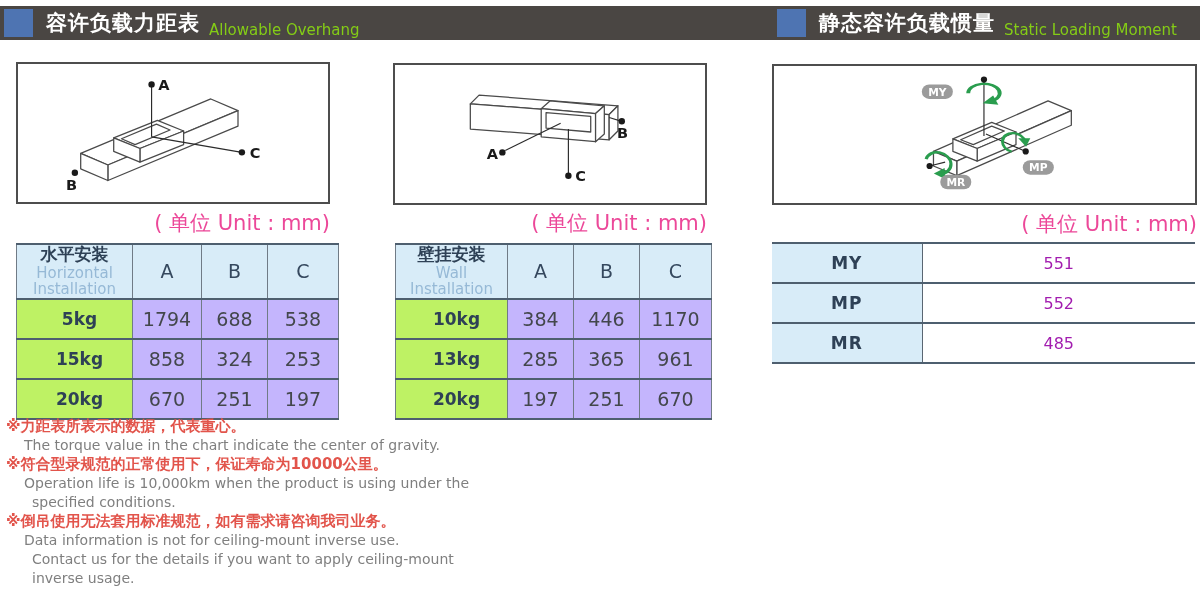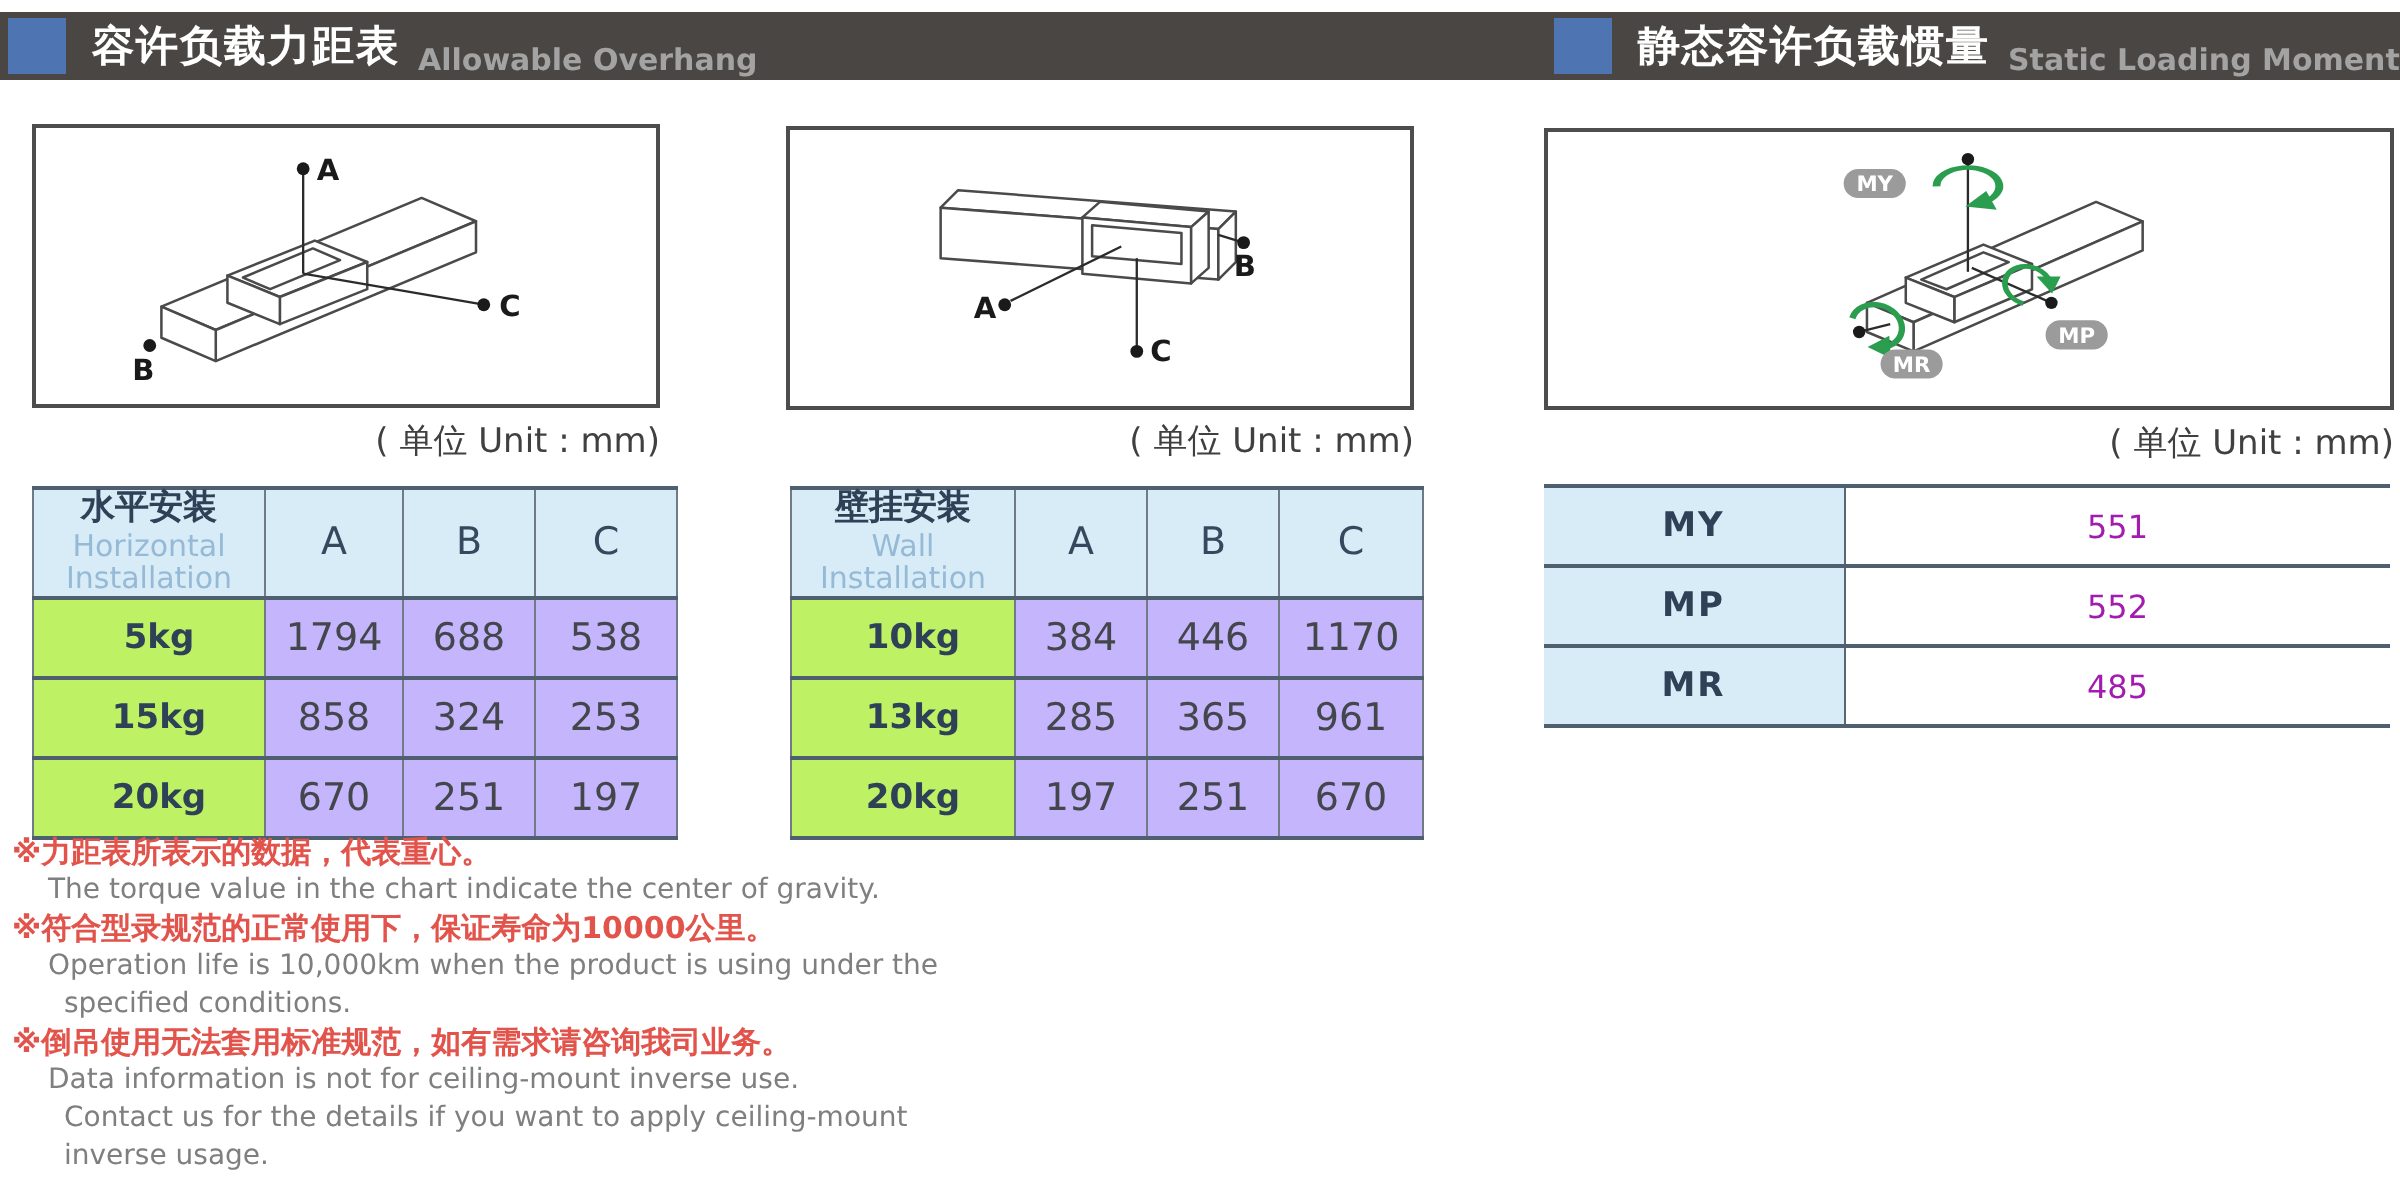--- a/index.html
+++ b/index.html
@@ -17,7 +17,7 @@
   .bar-right { left:773px; width:509px; }
   .accent-sq { flex:none; width:29px; height:28px; background:#4e74b2; margin:0 13px 0 4px; }
   .bar-cn { color:#ffffff; font-size:21px; font-weight:bold; letter-spacing:1px; white-space:nowrap; }
-  .bar-en { color:#a3a3a3; font-size:15px; font-weight:bold; margin-left:9px; margin-top:13px; white-space:nowrap; }
+  .bar-en { color:#84cc16; font-size:15px; font-weight:normal; margin-left:9px; margin-top:13px; white-space:nowrap; }
 
   
   .dia-box { position:absolute; background:#fff; border:2px solid #4d4d4d; }

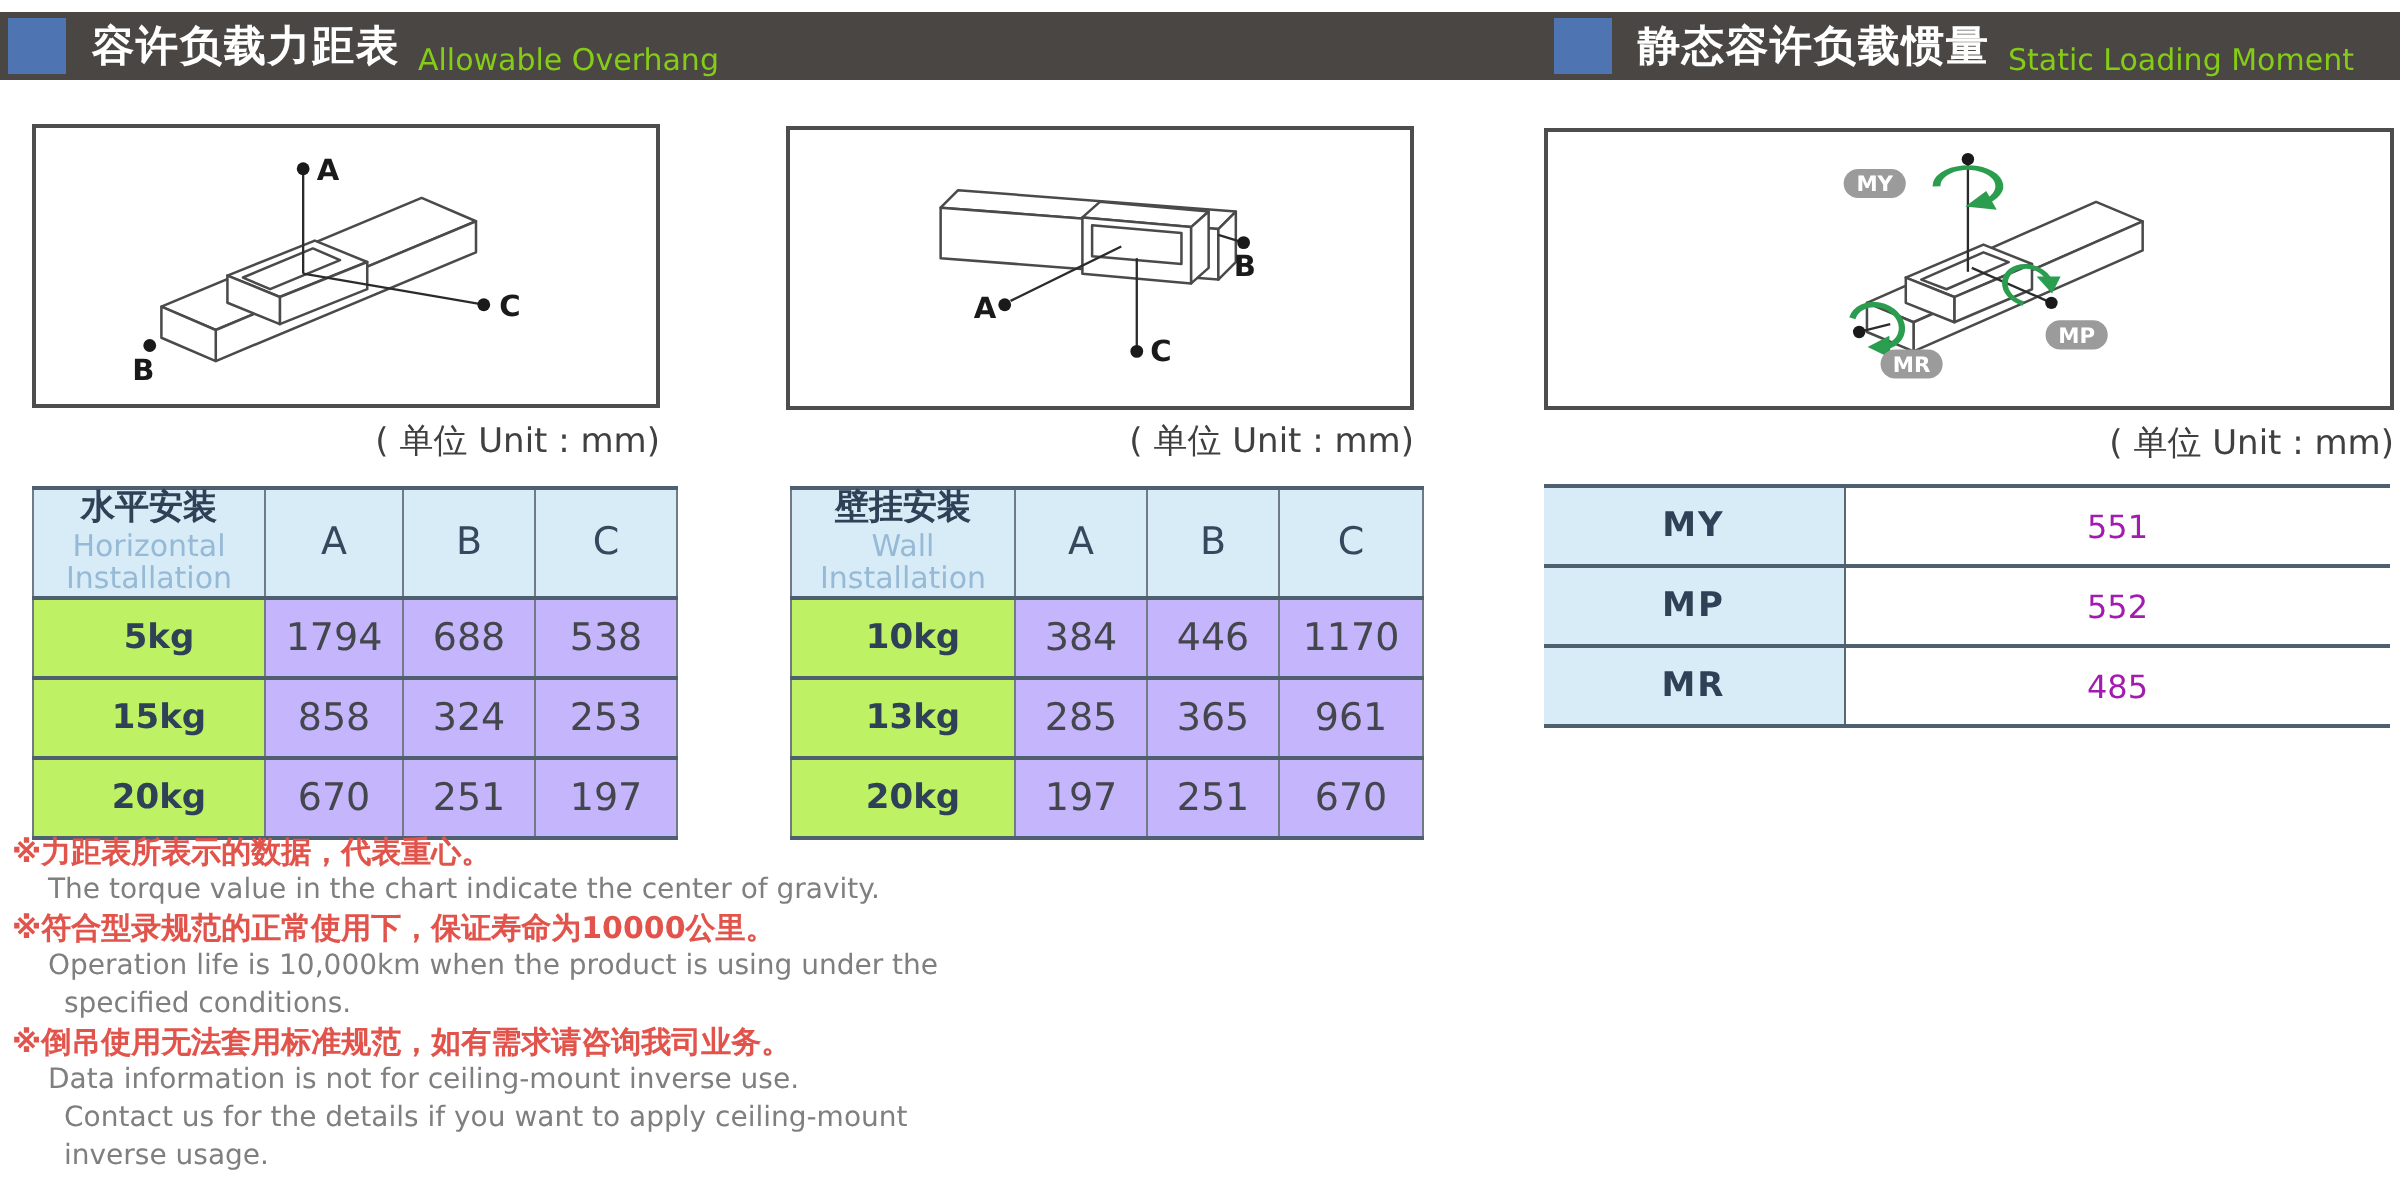--- a/index.html
+++ b/index.html
@@ -30,7 +30,7 @@
   .pill-label { font-size:11px; font-weight:bold; fill:#ffffff; text-anchor:middle; }
 
   
-  .unit-caption { position:absolute; font-size:17px; color:#404040; text-align:right; white-space:nowrap; }
+  .unit-caption { position:absolute; font-size:21px; color:#ec4899; text-align:right; white-space:nowrap; }
   #cap1 { left:16px;  top:209px; width:314px; }
   #cap2 { left:393px; top:209px; width:314px; }
   #cap3 { left:772px; top:210px; width:425px; }

